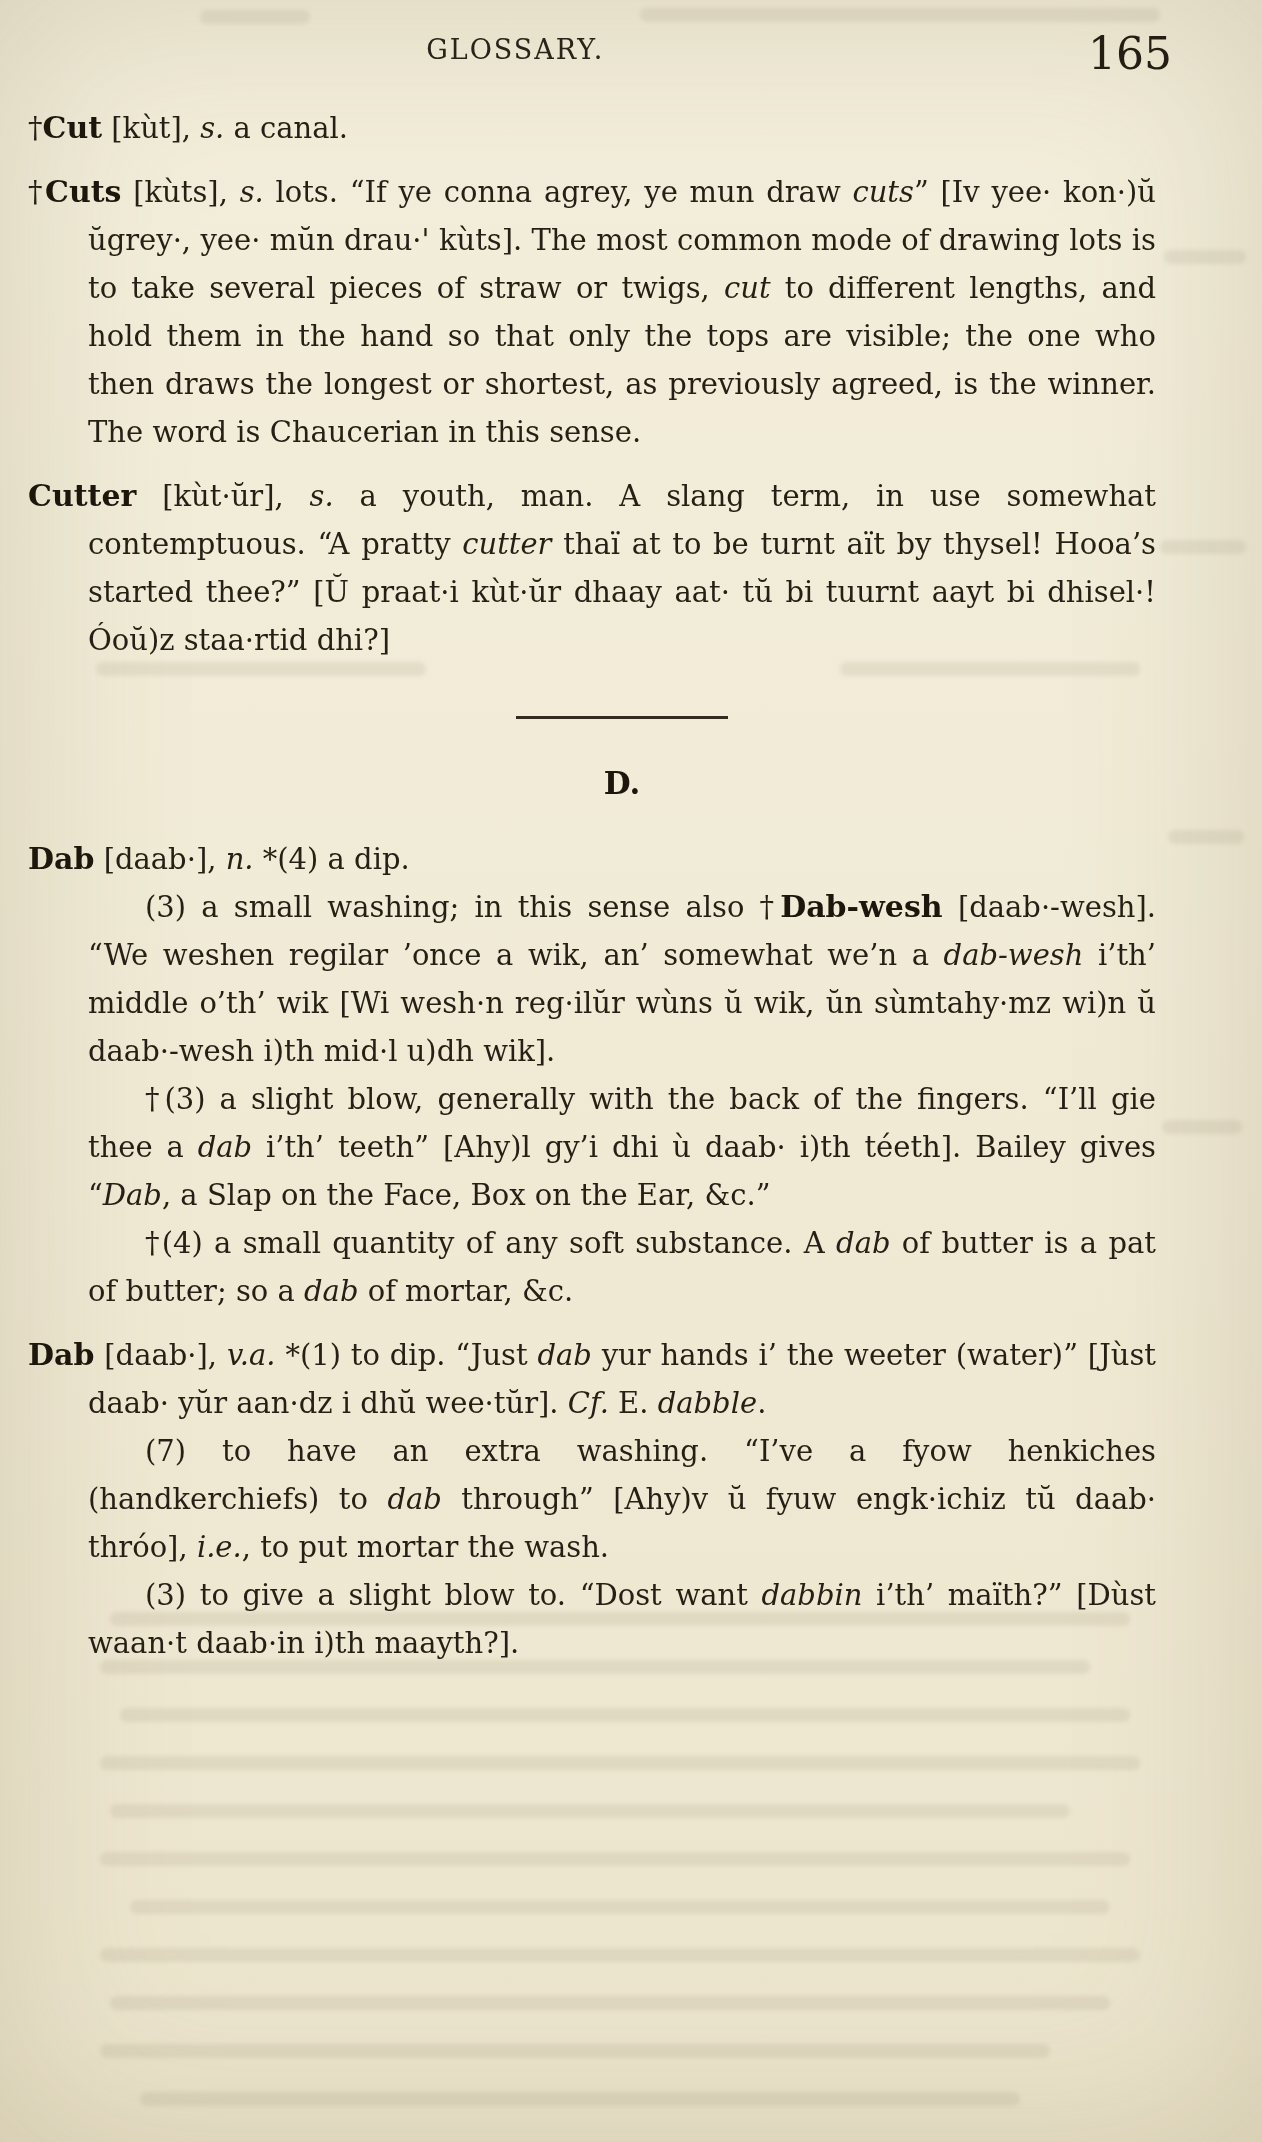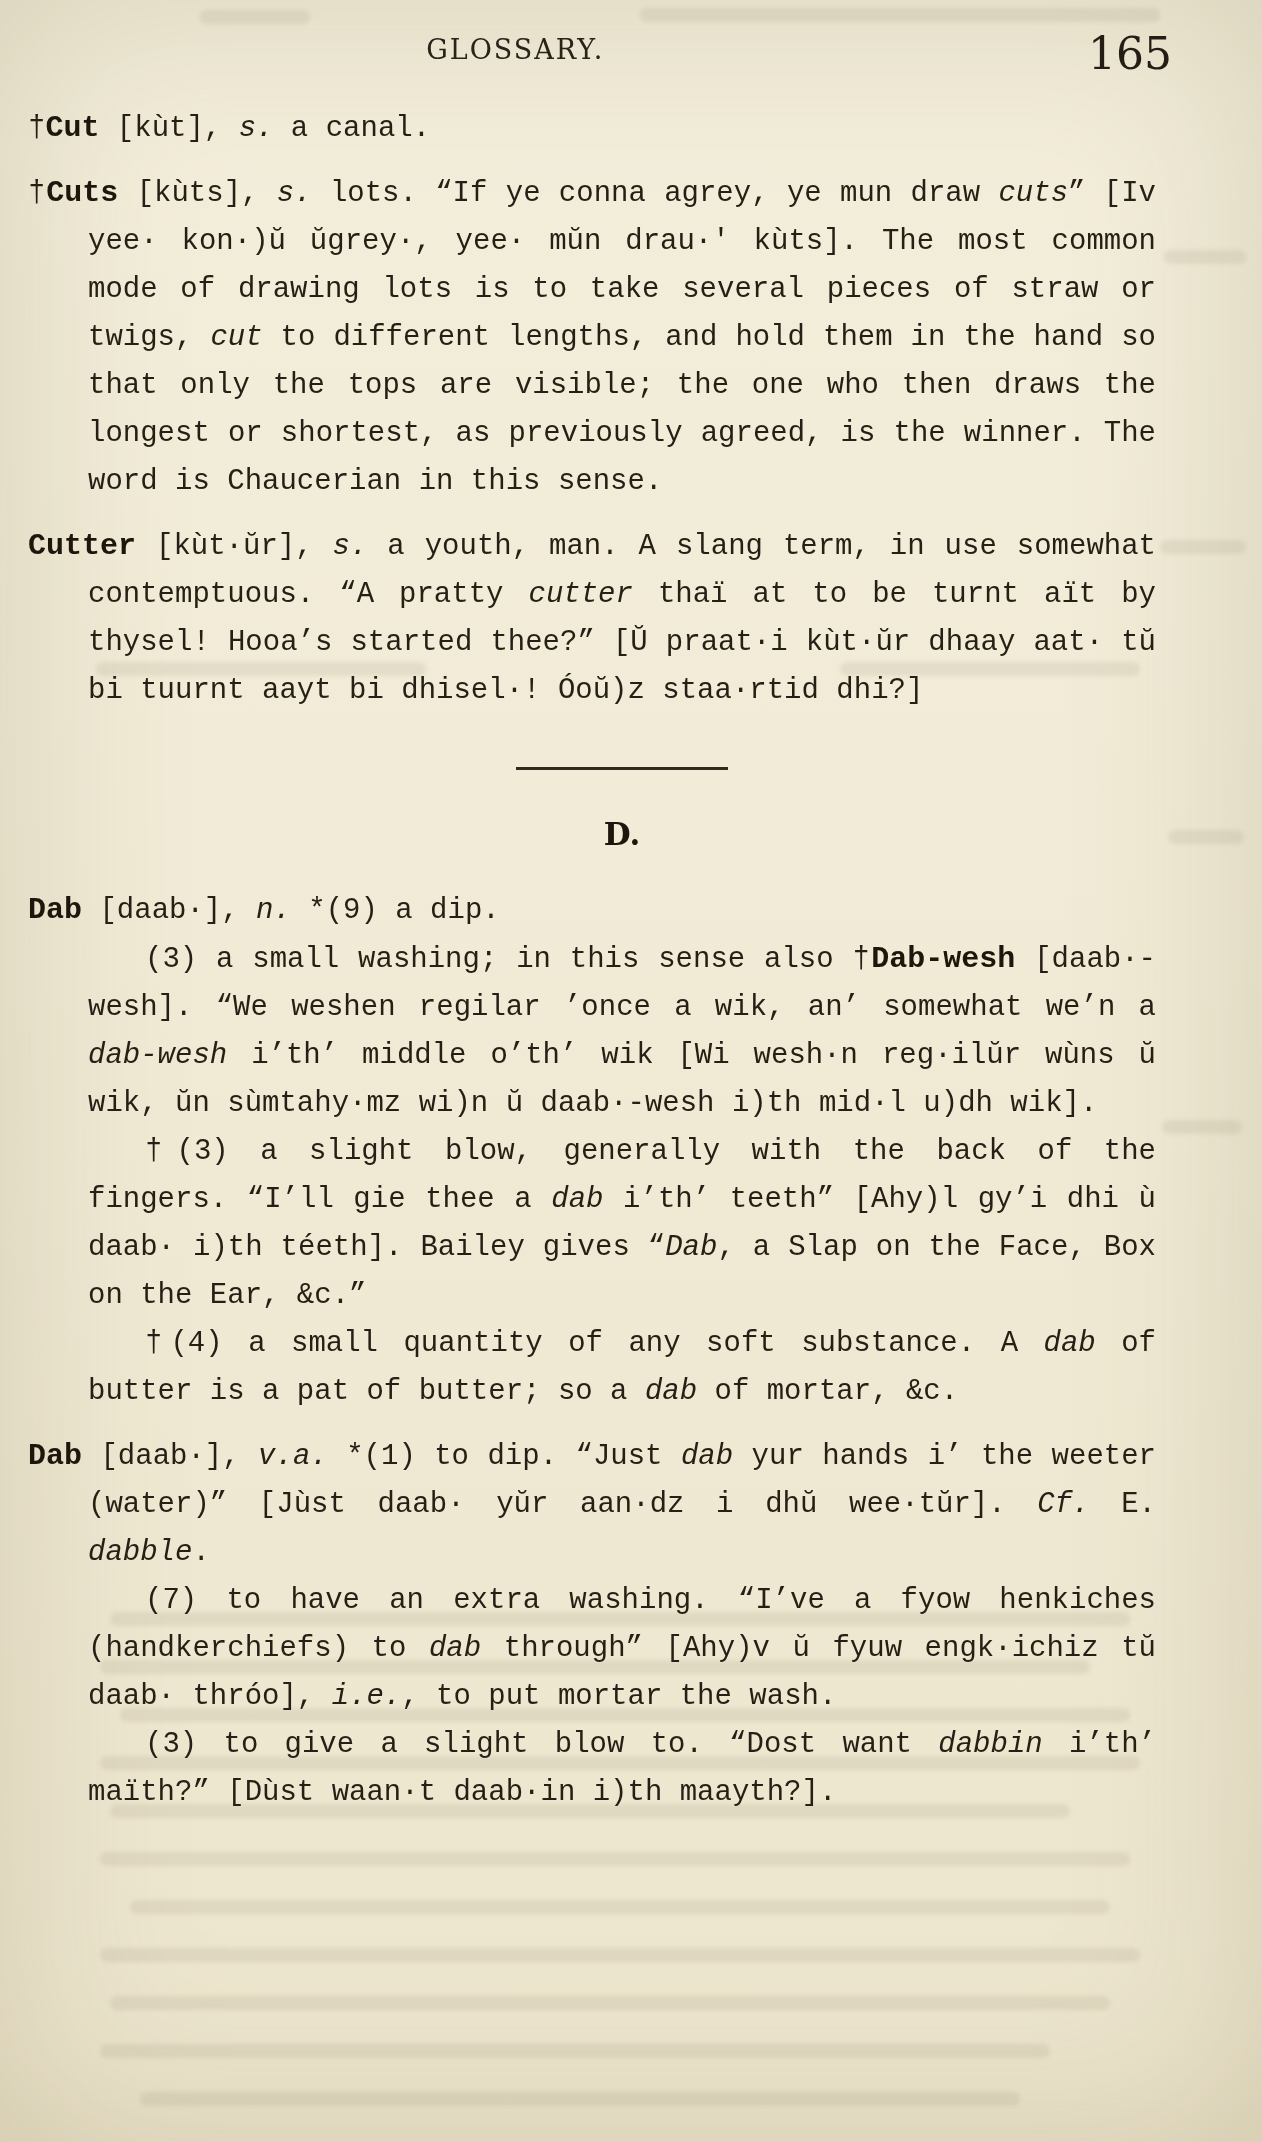--- a/index.html
+++ b/index.html
@@ -42,7 +42,7 @@
     font-size: 44px; color: #241d13;
   }
   .content { position: relative; }
-  .entry { margin: 0 0 16px 0; font-family: Liberation Mono, monospace; }
+  .entry { margin: 0 0 16px 0; }
   .para {
     margin: 0;
     font-size: 29px;

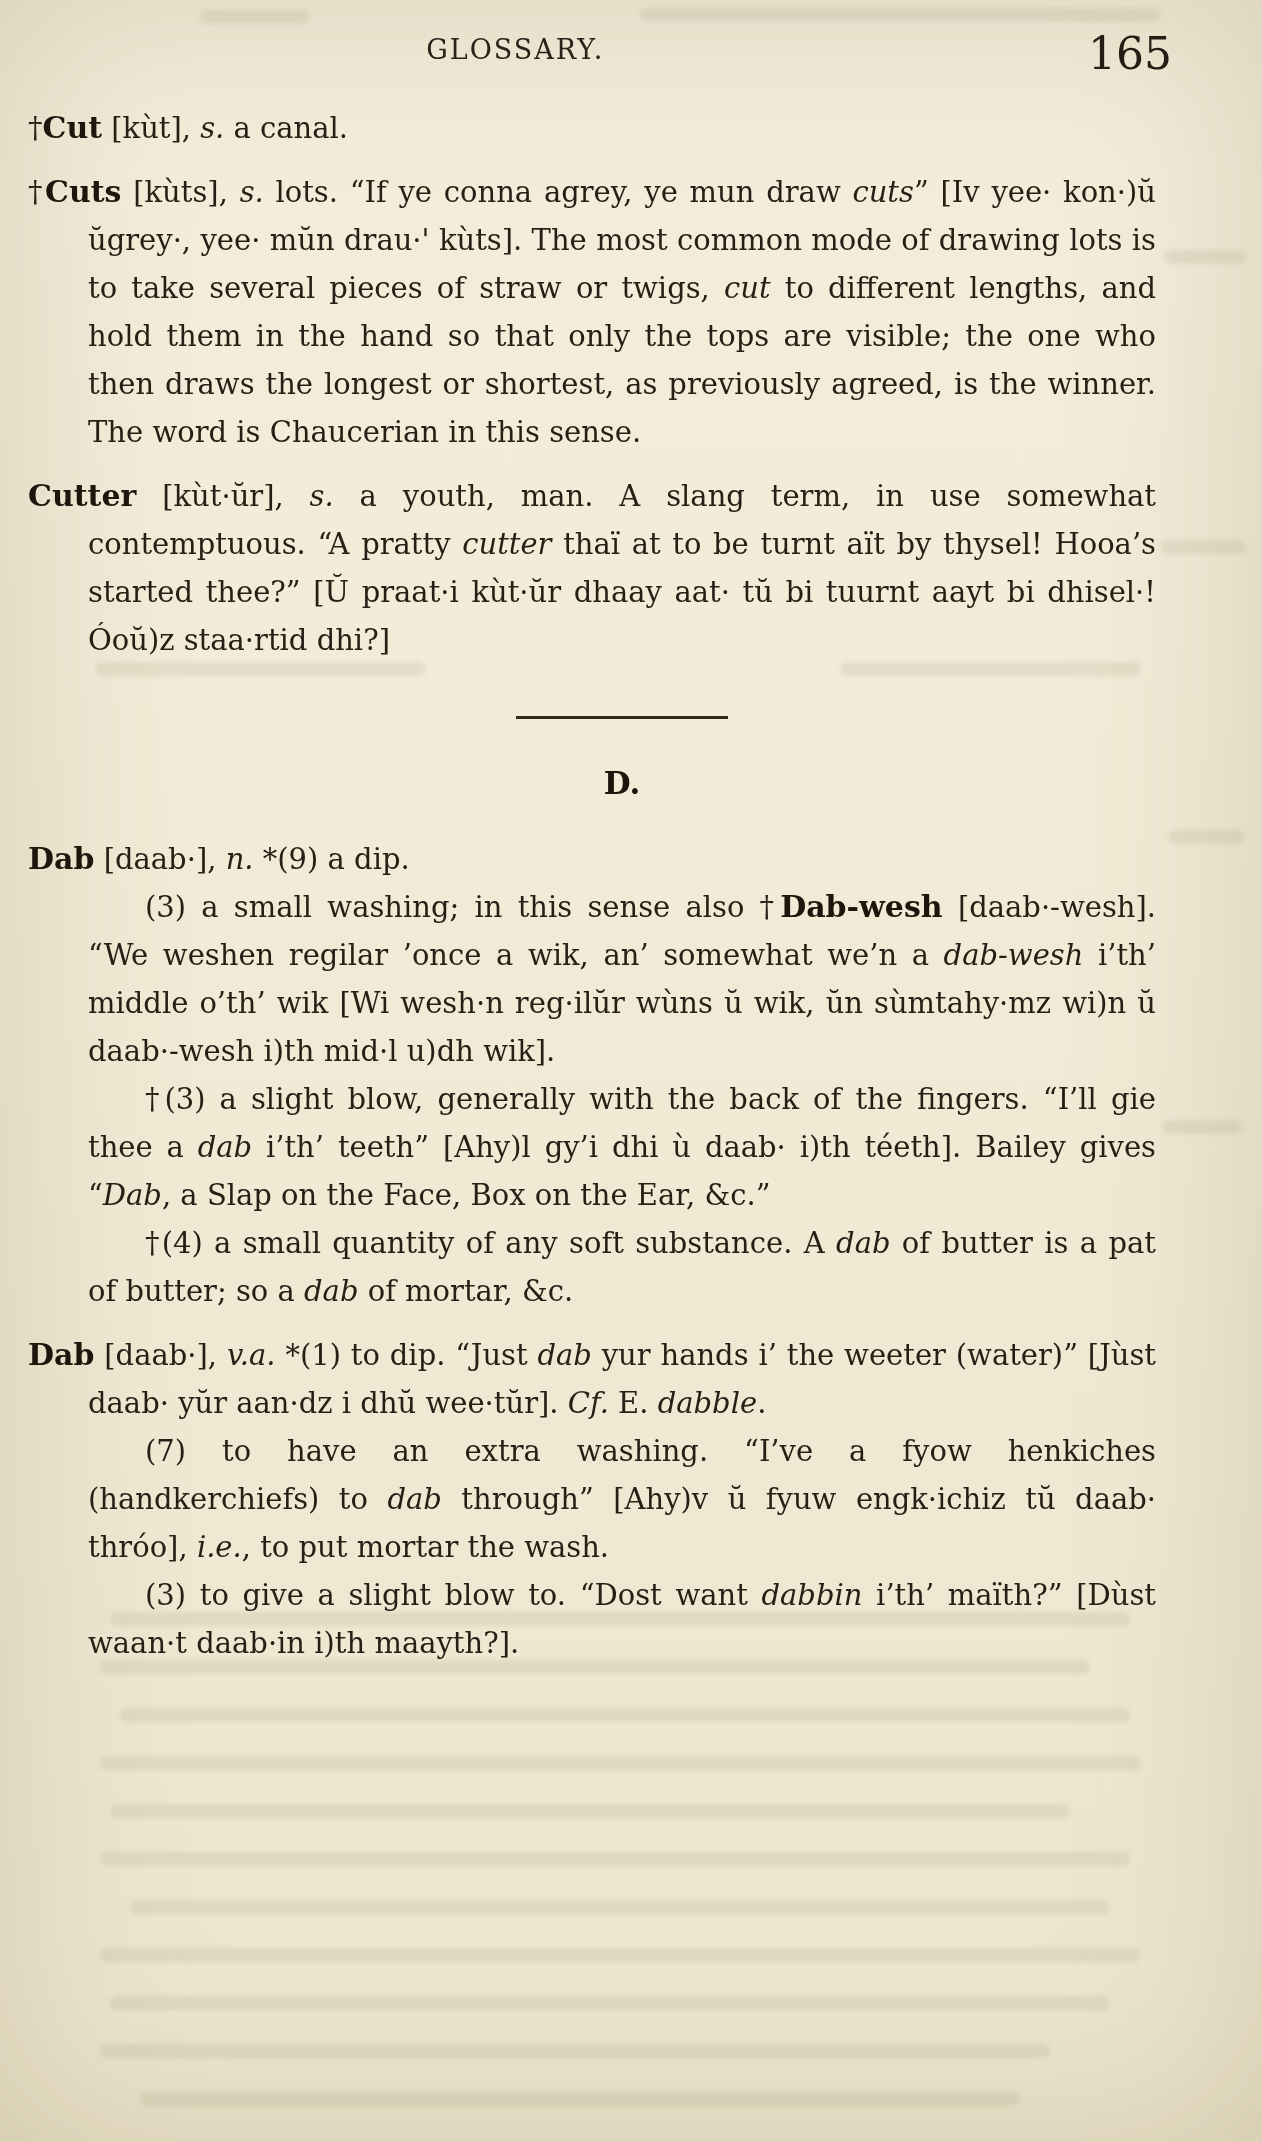--- a/index.html
+++ b/index.html
@@ -111,7 +111,7 @@
       <div class="rule"></div>
       <div class="section-letter">D.</div>
       <div class="entry">
-        <p class="para hanging"><span class="bold">Dab</span><span> [daab·], </span><span class="italic">n.</span><span> *(9) a dip.</span></p>
+        <p class="para hanging"><span class="bold">Dab</span><span> [daab·], </span><span class="italic">n.</span><span> *(4) a dip.</span></p>
         <p class="para sub"><span>(3) a small washing; in this sense also </span><span>†</span><span class="bold">Dab-wesh</span><span> [daab·-wesh]. “We weshen regilar ’once a wik, an’ somewhat we’n a </span><span class="italic">dab-wesh</span><span> i’th’ middle o’th’ wik [Wi wesh·n reg·ilŭr wùns ŭ wik, ŭn sùmtahy·mz wi)n ŭ daab·-wesh i)th mid·l u)dh wik].</span></p>
         <p class="para sub"><span>†(3) a slight blow, generally with the back of the fingers. “I’ll gie thee a </span><span class="italic">dab</span><span> i’th’ teeth” [Ahy)l gy’i dhi ù daab· i)th téeth]. Bailey gives “</span><span class="italic">Dab</span><span>, a Slap on the Face, Box on the Ear, &amp;c.”</span></p>
         <p class="para sub"><span>†(4) a small quantity of any soft substance. A </span><span class="italic">dab</span><span> of butter is a pat of butter; so a </span><span class="italic">dab</span><span> of mortar, &amp;c.</span></p>

